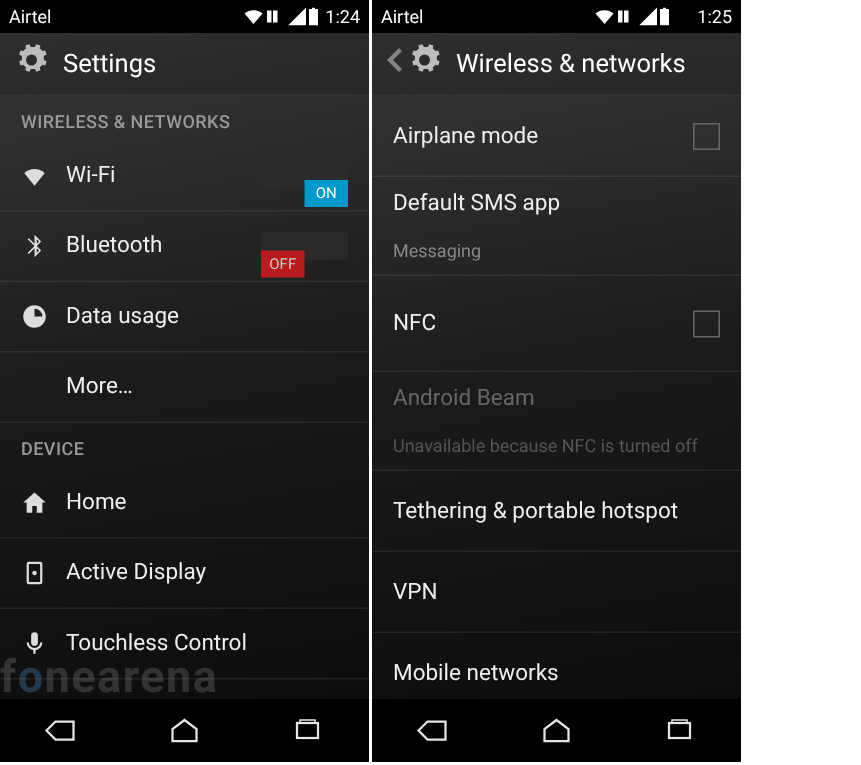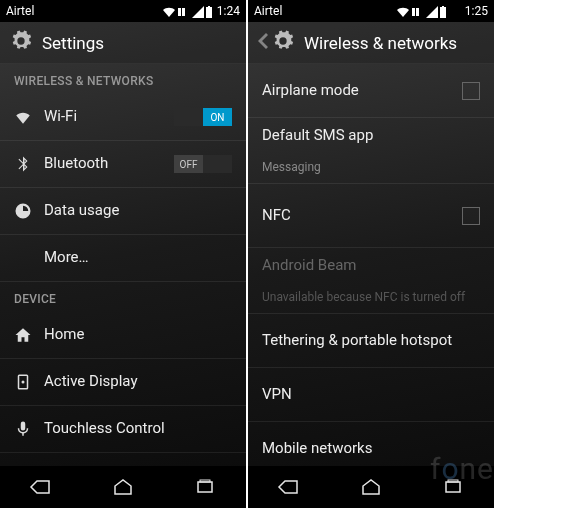--- a/index.html
+++ b/index.html
@@ -8,7 +8,7 @@
 .phone{width:246px;height:508px;background:linear-gradient(170deg,#3a3a3a 0%,#1a1a1a 50%,#0a0a0a 100%);display:flex;flex-direction:column;overflow:hidden}
 .status{height:22px;background:#000;display:flex;align-items:center;padding:0 6px;color:#fff;font-size:12px}
 .status .carrier{flex:1}
-.status .icons{display:flex;align-items:flex-end;gap:1px}
+.status .icons{display:flex;align-items:center;gap:1px}
 .status svg{display:block}
 .header{height:42px;display:flex;align-items:center;padding:0 10px;color:#fff;font-size:17px;background:rgba(0,0,0,.15);border-bottom:1px solid rgba(255,255,255,.05)}
 .header .gear{margin-right:10px}

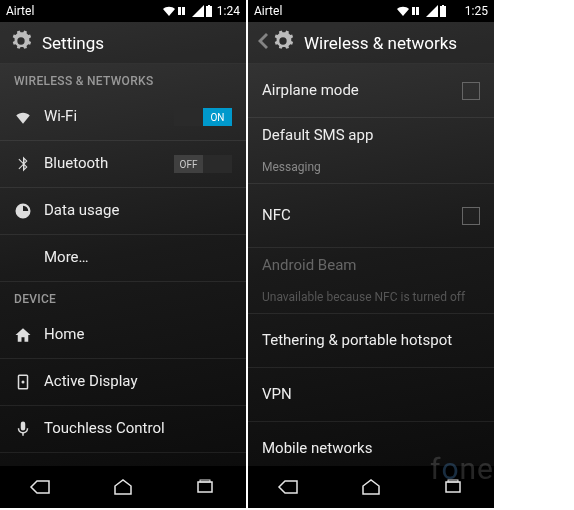--- a/index.html
+++ b/index.html
@@ -25,7 +25,7 @@
 .row.disabled .sub{color:#555}
 .row .ctrl{width:64px;display:flex;justify-content:flex-end}
 .toggle{width:58px;height:18px;background:#2a2a2a;position:relative;font-size:10px;color:#ccc;display:flex;align-items:center}
-.toggle .knob{position:absolute;top:0;height:18px;width:29px;display:flex;align-items:center;justify-content:center;font-size:10px}
+.toggle .knob{position:absolute;top:12px;height:18px;width:29px;display:flex;align-items:center;justify-content:center;font-size:10px}
 .toggle.on .knob{right:0;background:#0099cc;color:#fff}
 .toggle.off .knob{left:0;background:#404040;color:#ccc}
 .checkbox{width:18px;height:18px;border:1px solid #666;background:rgba(255,255,255,.02)}

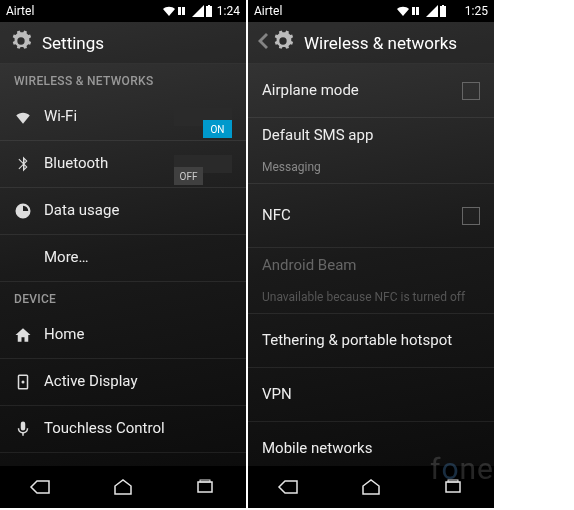--- a/index.html
+++ b/index.html
@@ -27,7 +27,7 @@
 .toggle{width:58px;height:18px;background:#2a2a2a;position:relative;font-size:10px;color:#ccc;display:flex;align-items:center}
 .toggle .knob{position:absolute;top:12px;height:18px;width:29px;display:flex;align-items:center;justify-content:center;font-size:10px}
 .toggle.on .knob{right:0;background:#0099cc;color:#fff}
-.toggle.off .knob{left:0;background:#404040;color:#ccc}
+.toggle.off .knob{left:0;background:#b91c1c;color:#ccc}
 .checkbox{width:18px;height:18px;border:1px solid #666;background:rgba(255,255,255,.02)}
 .nav{height:42px;background:#000;display:flex;align-items:center;justify-content:space-around}
 .nav svg{display:block;opacity:.9}

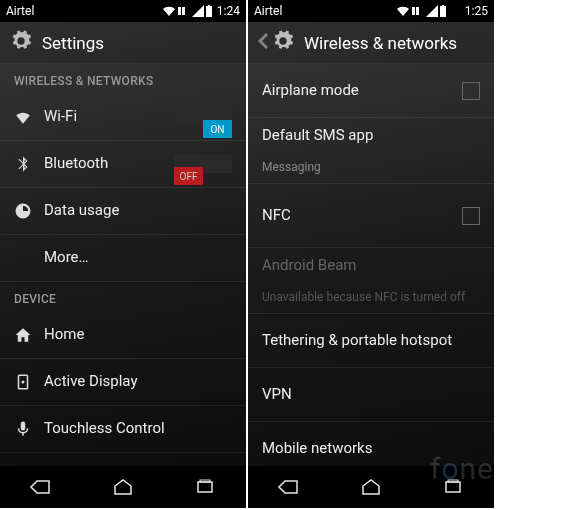--- a/index.html
+++ b/index.html
@@ -31,7 +31,7 @@
 .checkbox{width:18px;height:18px;border:1px solid #666;background:rgba(255,255,255,.02)}
 .nav{height:42px;background:#000;display:flex;align-items:center;justify-content:space-around}
 .nav svg{display:block;opacity:.9}
-.watermark{position:absolute;bottom:24px;left:0;right:0;text-align:right;font-size:30px;font-weight:400;color:rgba(255,255,255,.15);letter-spacing:1px;pointer-events:none}
+.watermark{position:absolute;bottom:41px;left:0;right:0;text-align:left;font-size:30px;font-weight:700;color:rgba(255,255,255,.15);letter-spacing:1px;pointer-events:none}
 .watermark .o{color:rgba(100,180,255,.25)}
 </style>
 </head>

